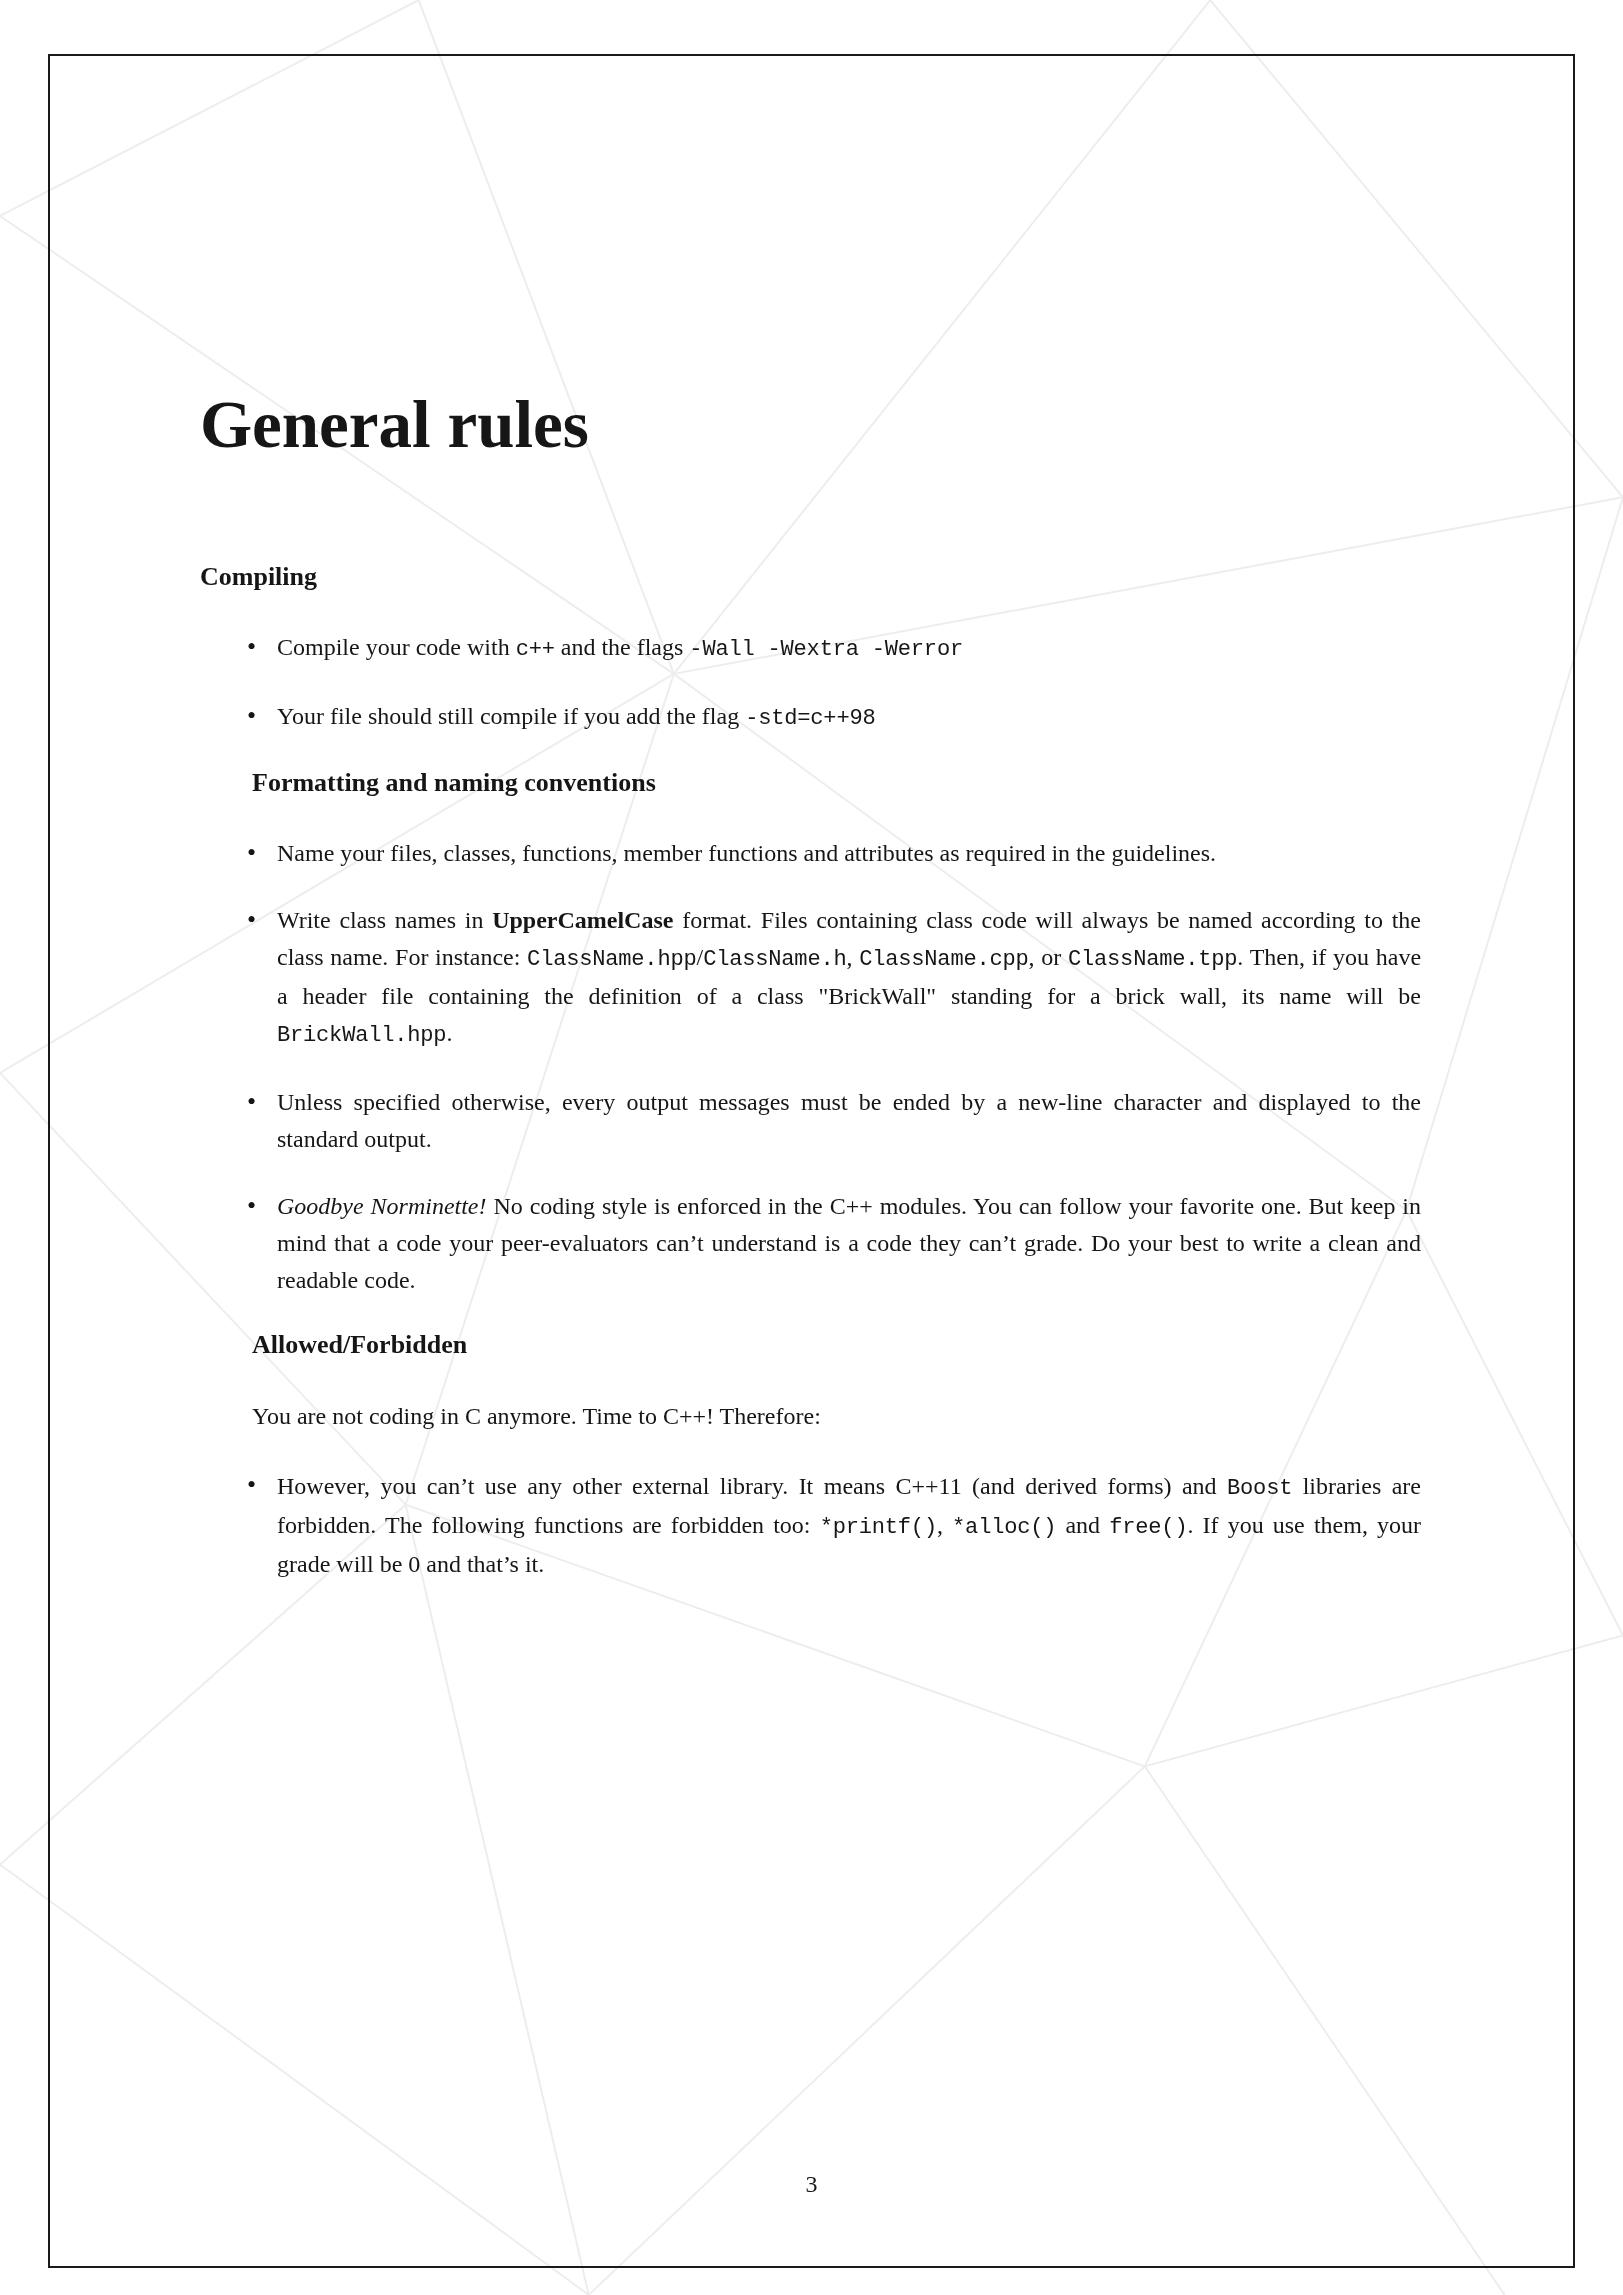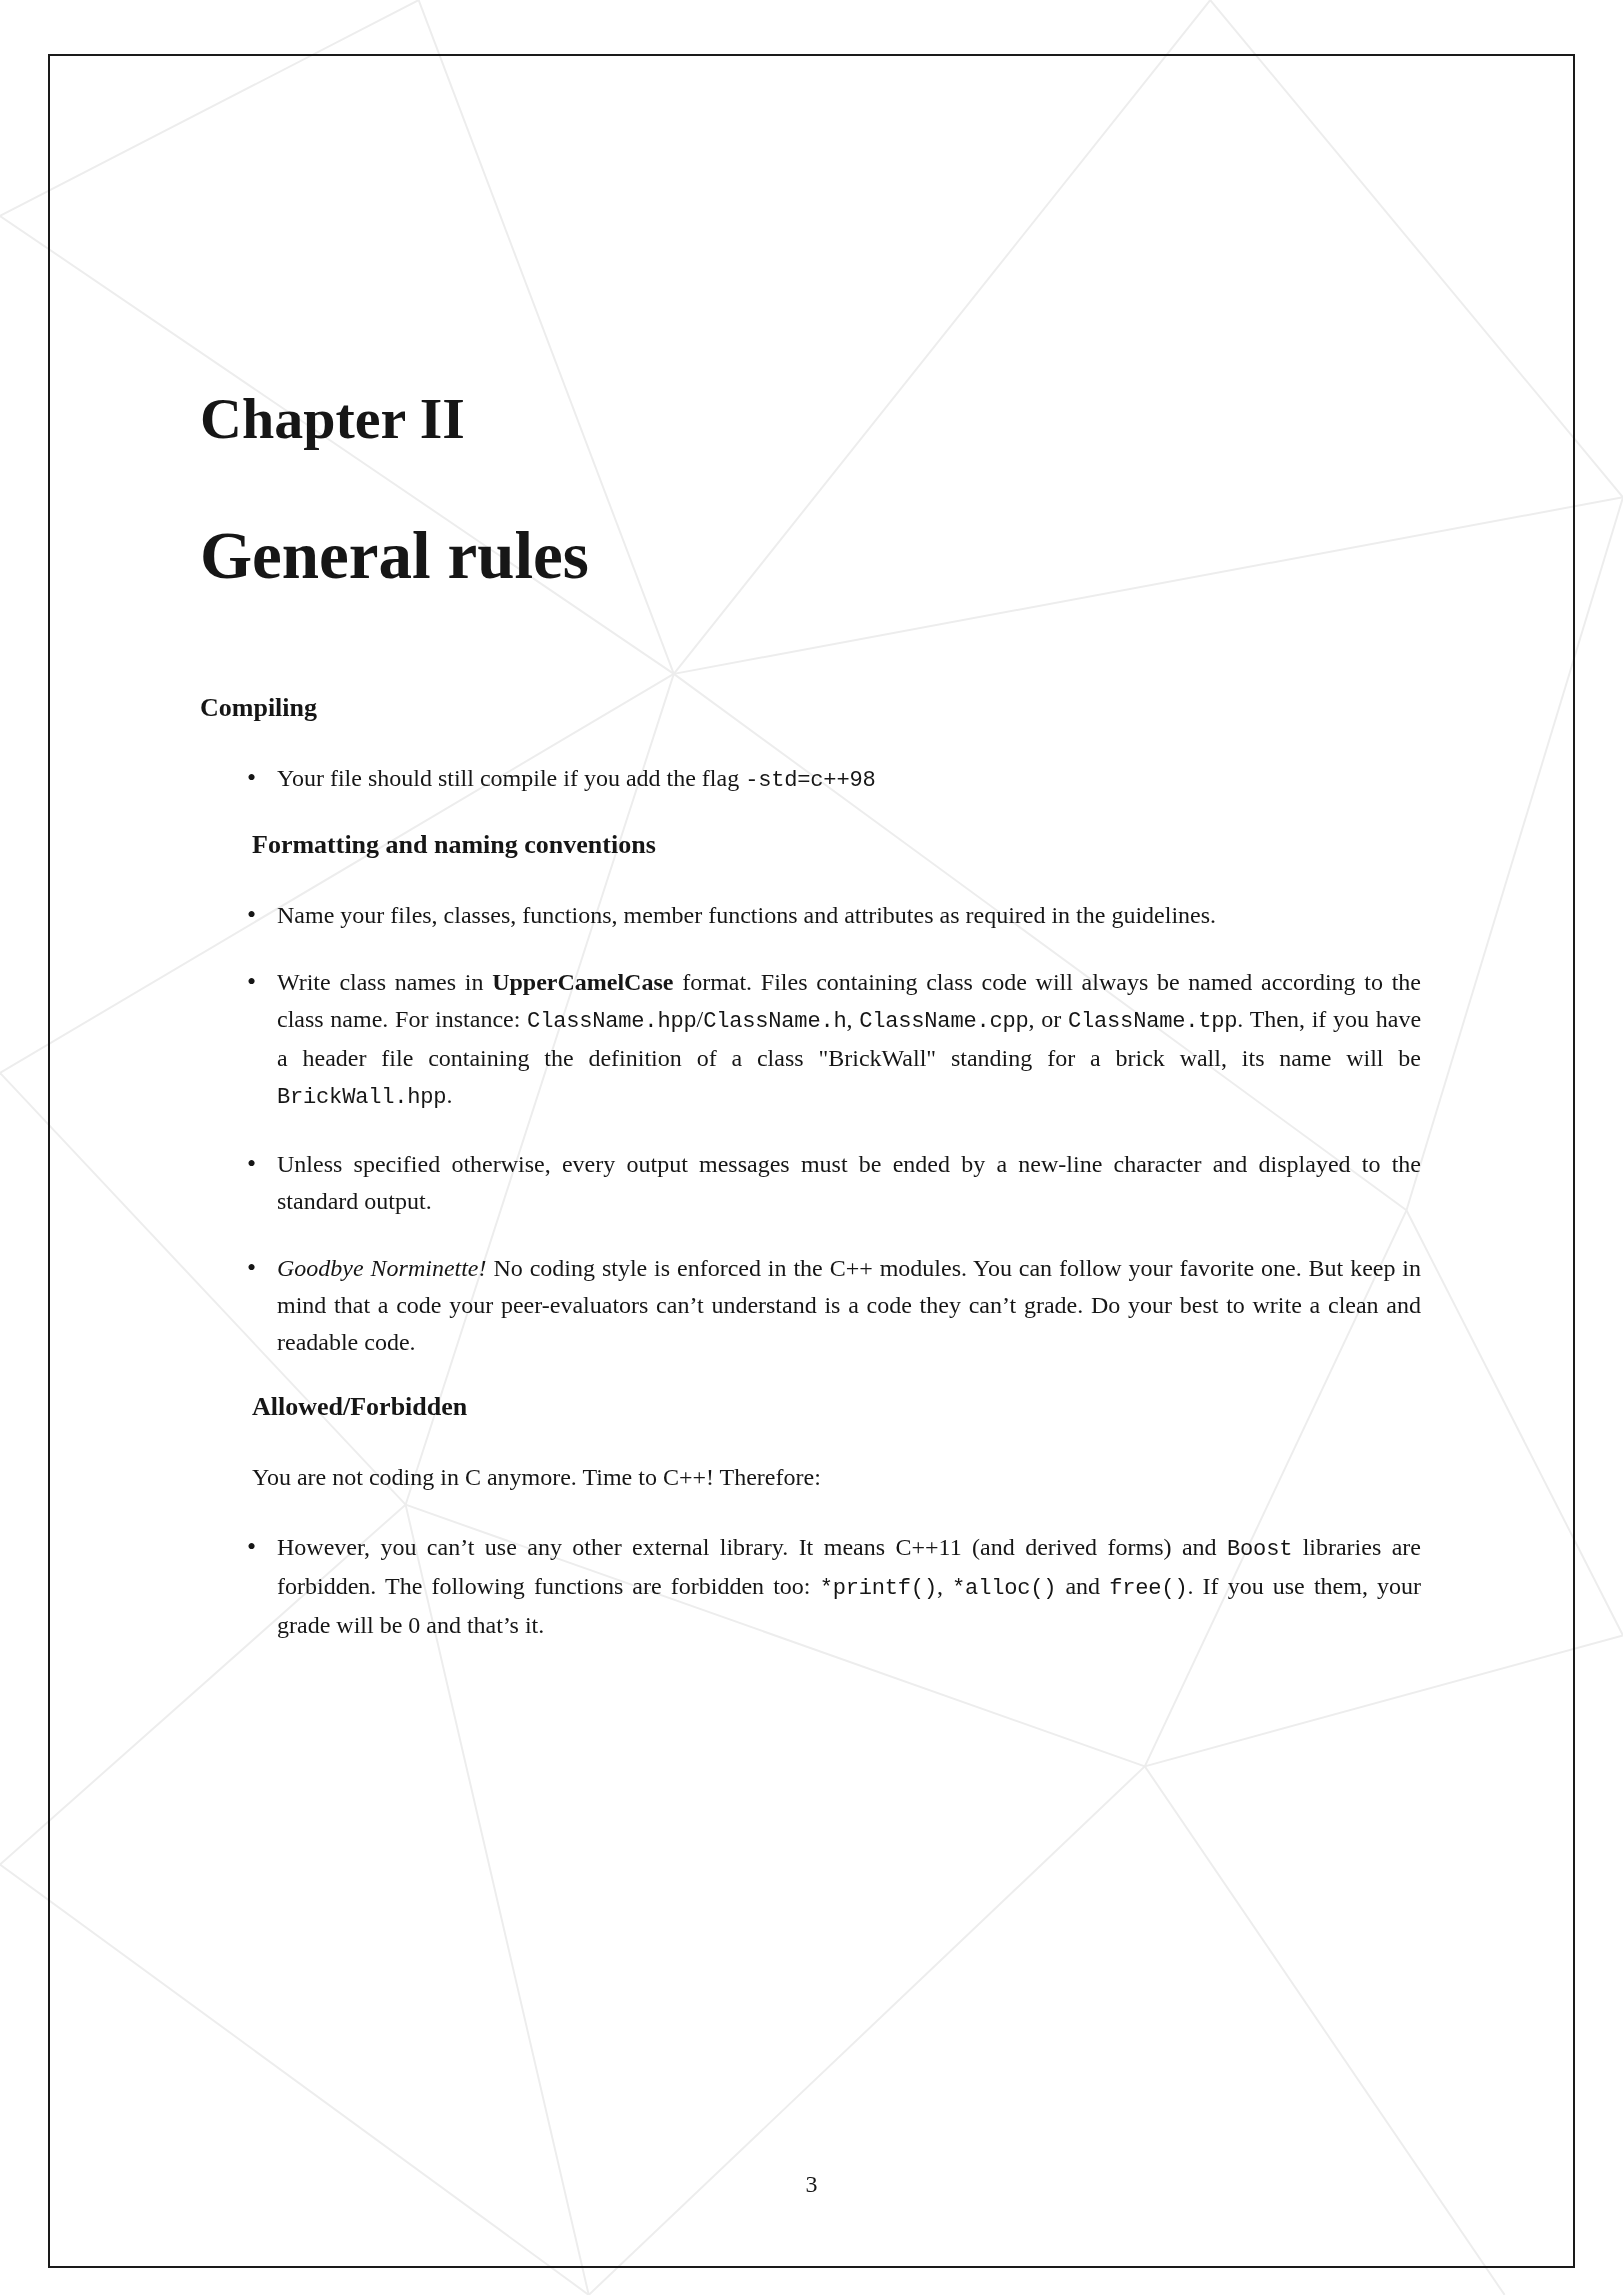--- a/index.html
+++ b/index.html
@@ -129,7 +129,6 @@
   <div class="frame"></div>
 
   <div class="content">
-    <div class="chapter-label">Chapter II</div>
     <div class="chapter-title">General rules</div>
     <div id="blocks">
         <div class="section-heading"><span class="run-plain">Compiling</span></div>

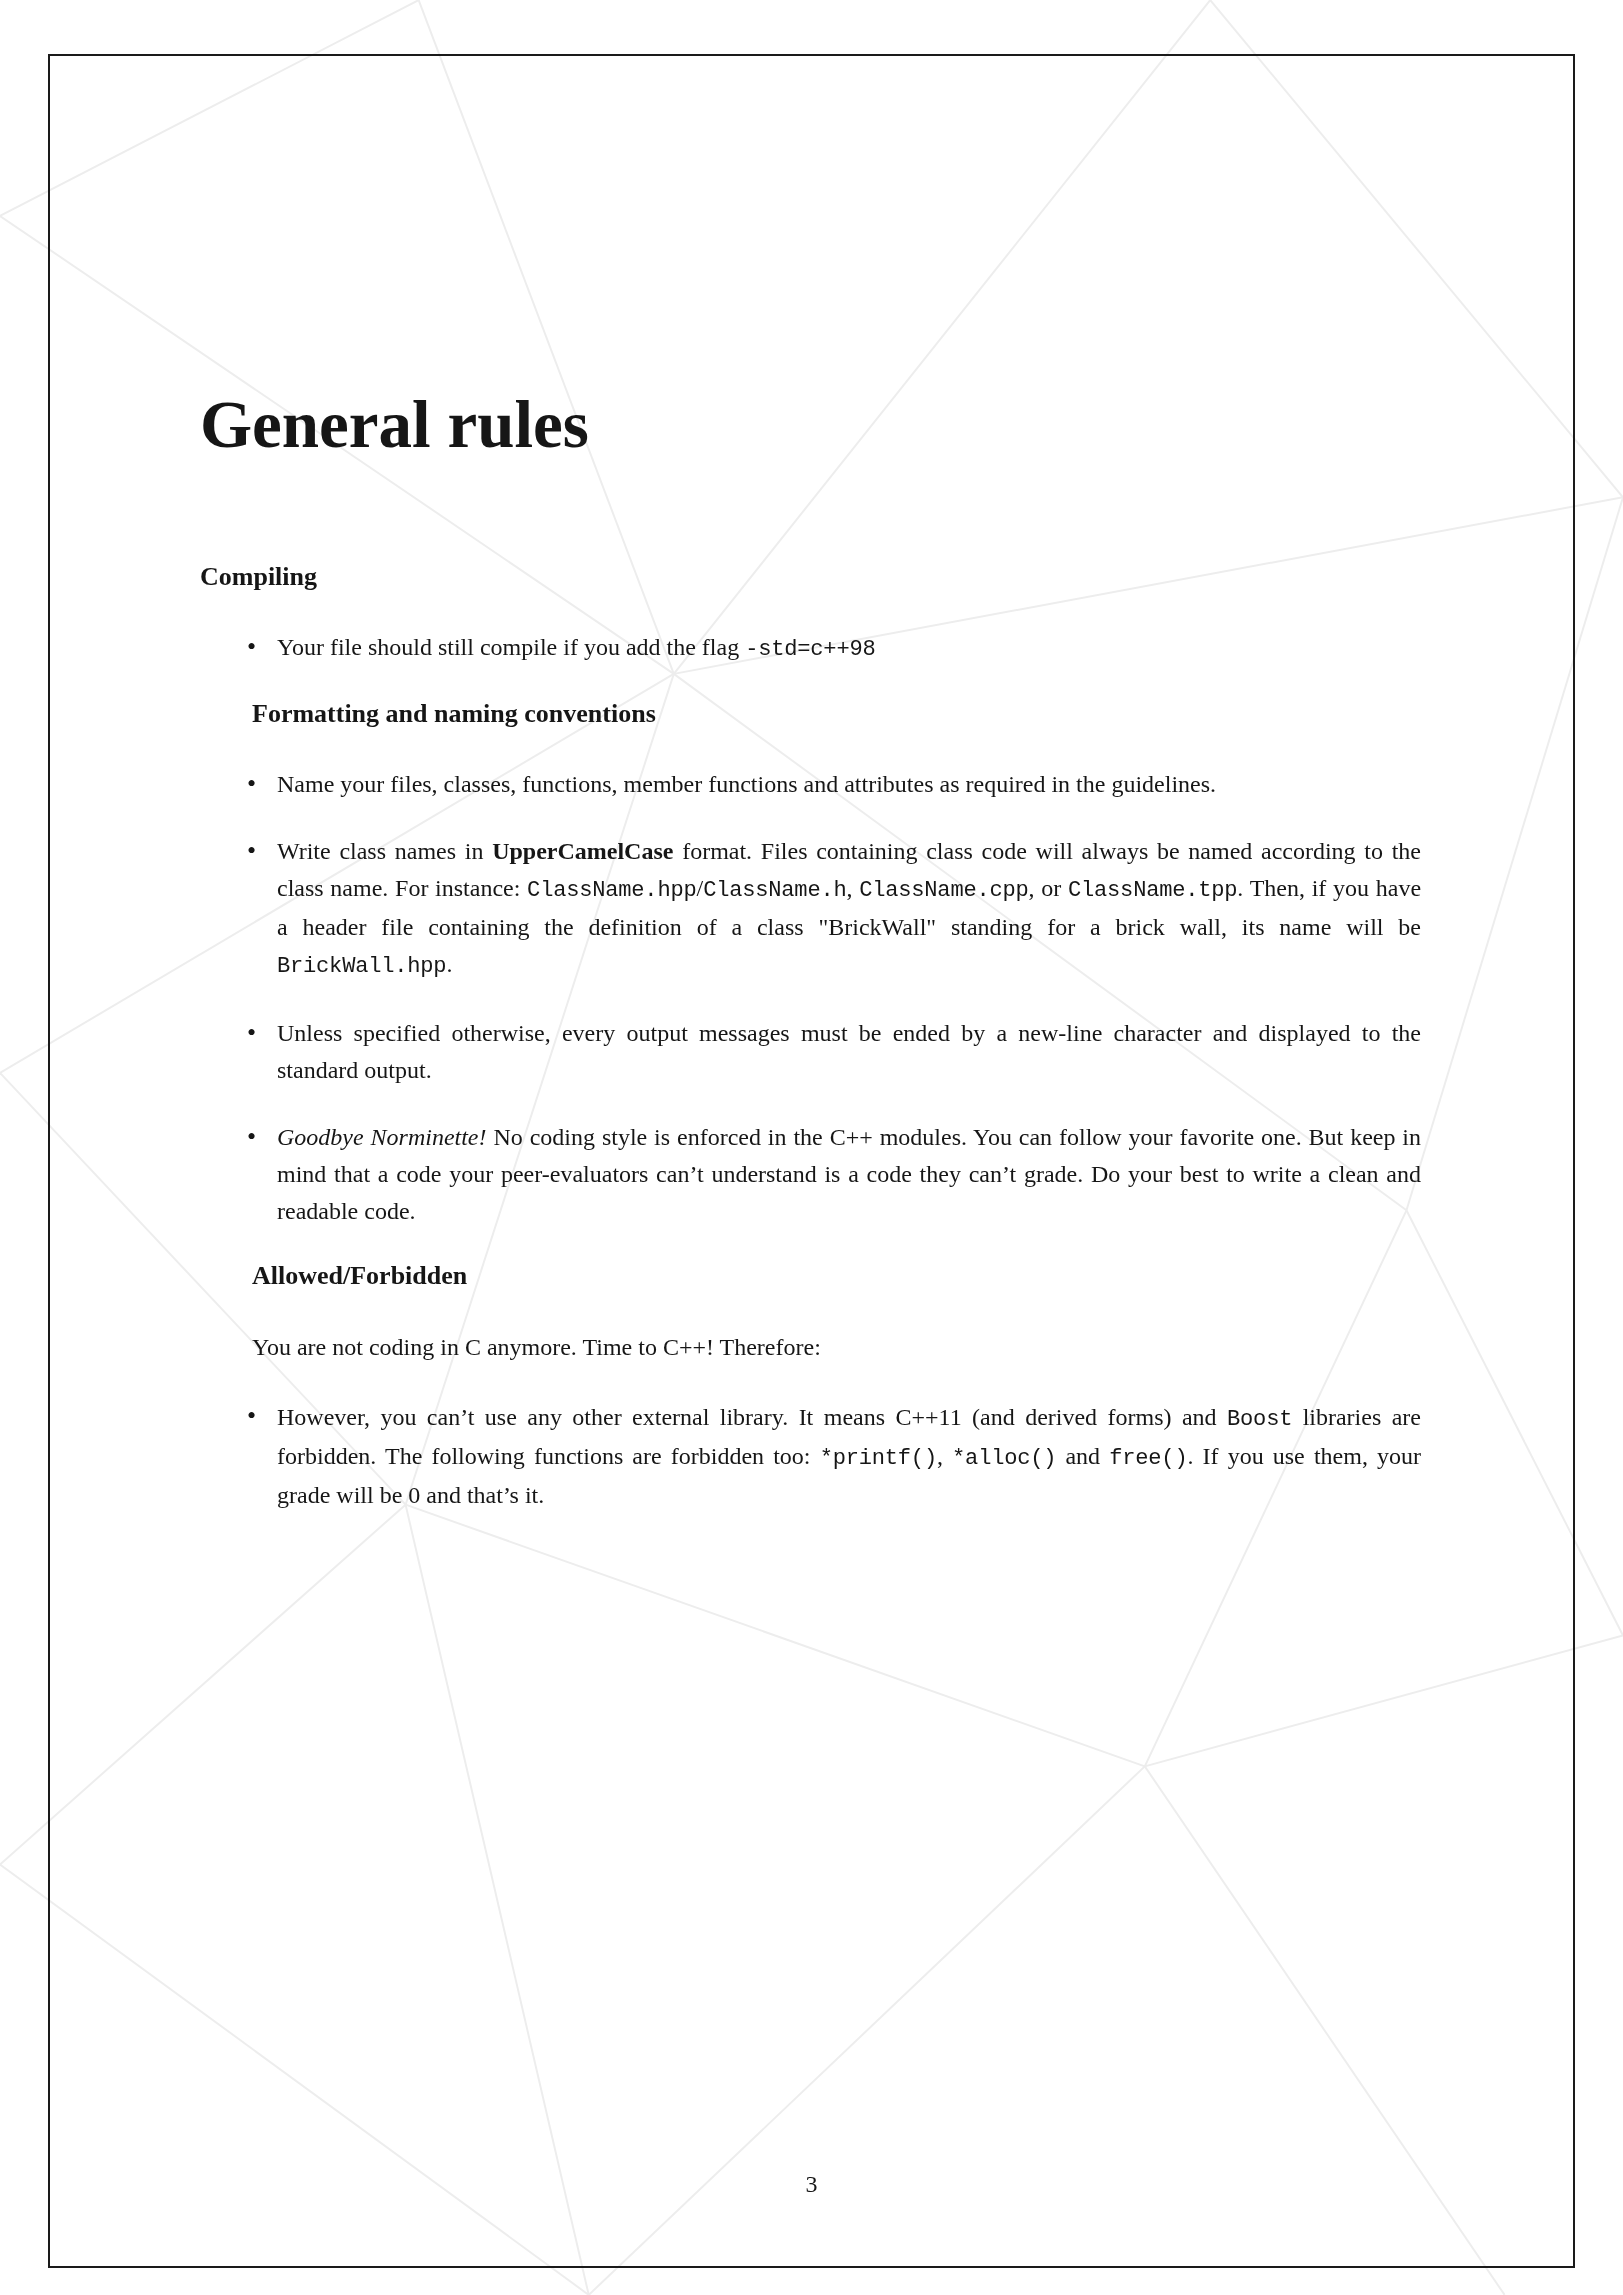--- a/index.html
+++ b/index.html
@@ -132,6 +132,7 @@
     <div class="chapter-title">General rules</div>
     <div id="blocks">
         <div class="section-heading"><span class="run-plain">Compiling</span></div>
+        <div class="bullet"><span class="run-plain">Compile your code with </span><span class="run-code">c++</span><span class="run-plain"> and the flags </span><span class="run-code">-Wall -Wextra -Werror</span></div>
         <div class="bullet"><span class="run-plain">Your file should still compile if you add the flag </span><span class="run-code">-std=c++98</span></div>
         <div class="section-heading indent-1"><span class="run-plain">Formatting and naming conventions</span></div>
         <div class="bullet"><span class="run-plain">Name your files, classes, functions, member functions and attributes as required in the guidelines.</span></div>

